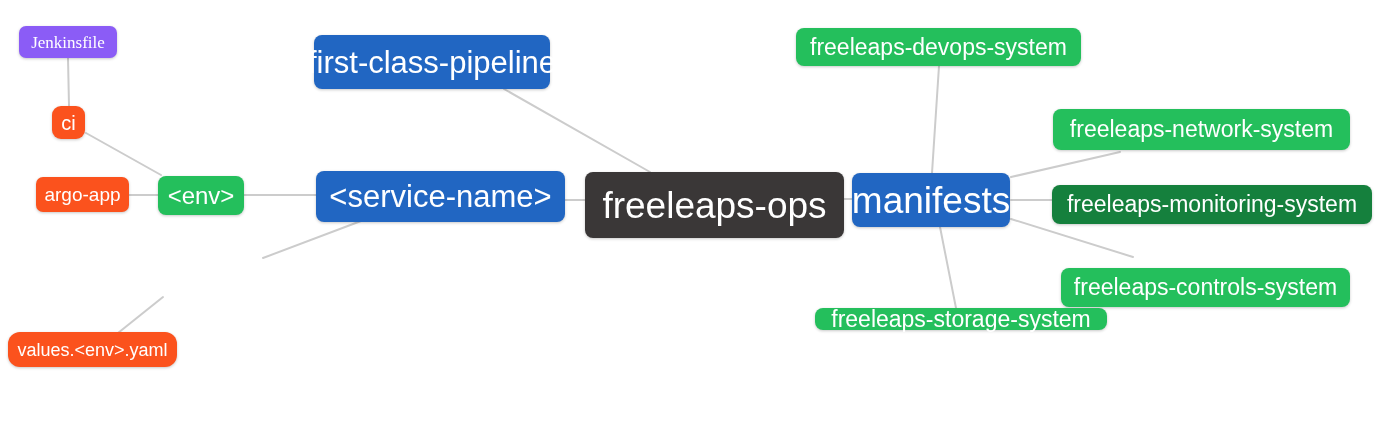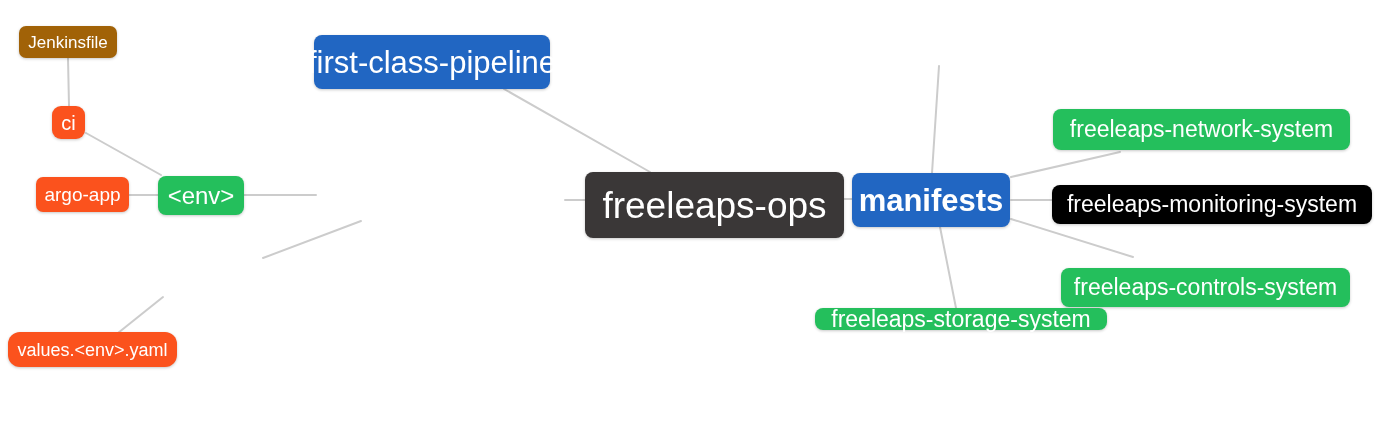--- a/index.html
+++ b/index.html
@@ -81,7 +81,7 @@
     <line x1="940" y1="227" x2="956" y2="308" stroke="#CCCCCC"></line>
   </svg>
 
-  <div class="node n-jenkinsfile" style="background-color: #a16207; color: rgb(255, 255, 255);">Jenkinsfile</div>
+  <div class="node n-jenkinsfile" style="background-color: #8b5cf6; color: rgb(255, 255, 255); font-family: Liberation Serif, serif;">Jenkinsfile</div>
   <div class="node n-ci" style="background-color: rgb(251, 82, 29); color: rgb(255, 255, 255);">ci</div>
   <div class="node n-argo" style="background-color: rgb(251, 82, 29); color: rgb(255, 255, 255);">argo-app</div>
   <div class="node n-env" style="background-color: rgb(36, 191, 92); color: rgb(255, 255, 255);">&lt;env&gt;</div>

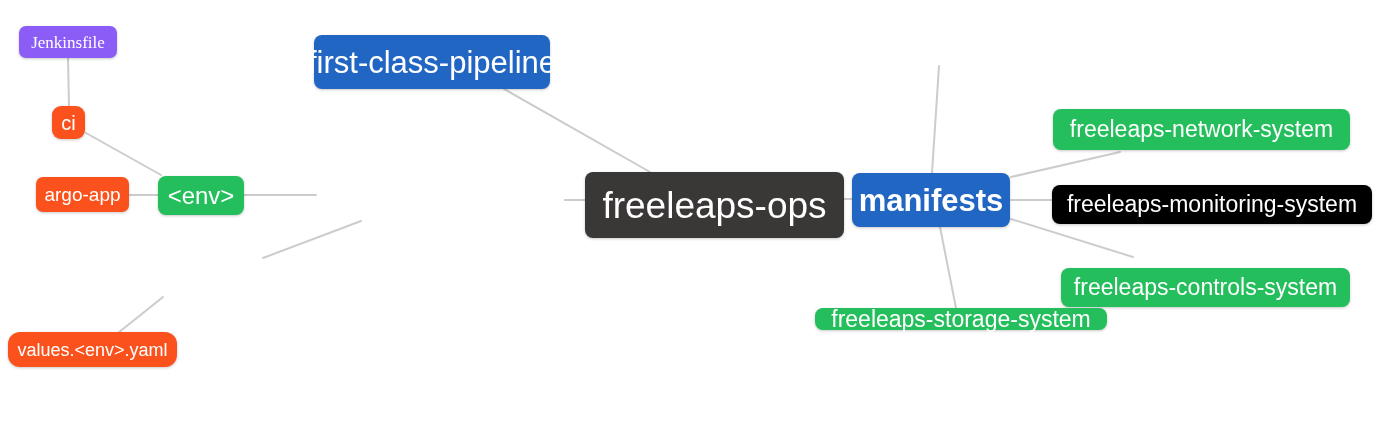--- a/index.html
+++ b/index.html
@@ -89,6 +89,7 @@
   <div class="node n-pipeline" style="background-color: rgb(33, 102, 194); color: rgb(255, 255, 255);">first-class-pipeline</div>
   <div class="node n-root" style="background-color: rgb(58, 55, 55); color: rgb(255, 255, 255);">freeleaps-ops</div>
   <div class="node n-manifests" style="background-color: rgb(33, 102, 194); color: rgb(255, 255, 255);">manifests</div>
+  <div class="node n-devops" style="background-color: rgb(36, 191, 92); color: rgb(255, 255, 255);">freeleaps-devops-system</div>
   <div class="node n-network" style="background-color: rgb(36, 191, 92); color: rgb(255, 255, 255);">freeleaps-network-system</div>
   <div class="node n-monitoring" style="background-color: #000000; color: rgb(255, 255, 255);">freeleaps-monitoring-system</div>
   <div class="node n-controls" style="background-color: rgb(36, 191, 92); color: rgb(255, 255, 255);">freeleaps-controls-system</div>

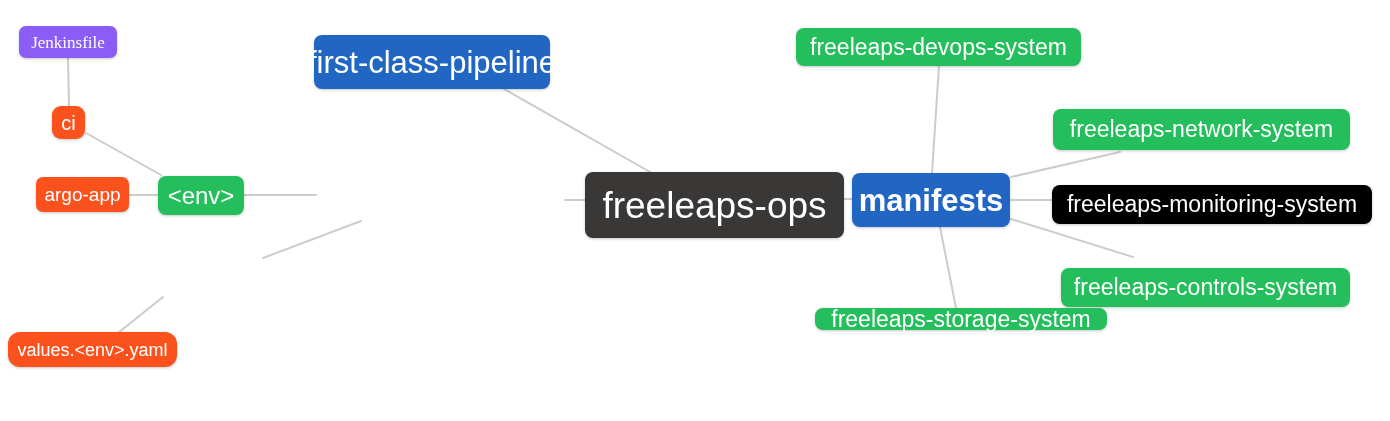--- a/index.html
+++ b/index.html
@@ -87,6 +87,7 @@
   <div class="node n-env" style="background-color: rgb(36, 191, 92); color: rgb(255, 255, 255);">&lt;env&gt;</div>
   <div class="node n-values" style="background-color: rgb(251, 82, 29); color: rgb(255, 255, 255);">values.&lt;env&gt;.yaml</div>
   <div class="node n-pipeline" style="background-color: rgb(33, 102, 194); color: rgb(255, 255, 255);">first-class-pipeline</div>
+  <div class="node n-service" style="background-color: rgb(33, 102, 194); color: rgb(255, 255, 255);">&lt;service-name&gt;</div>
   <div class="node n-root" style="background-color: rgb(58, 55, 55); color: rgb(255, 255, 255);">freeleaps-ops</div>
   <div class="node n-manifests" style="background-color: rgb(33, 102, 194); color: rgb(255, 255, 255);">manifests</div>
   <div class="node n-devops" style="background-color: rgb(36, 191, 92); color: rgb(255, 255, 255);">freeleaps-devops-system</div>

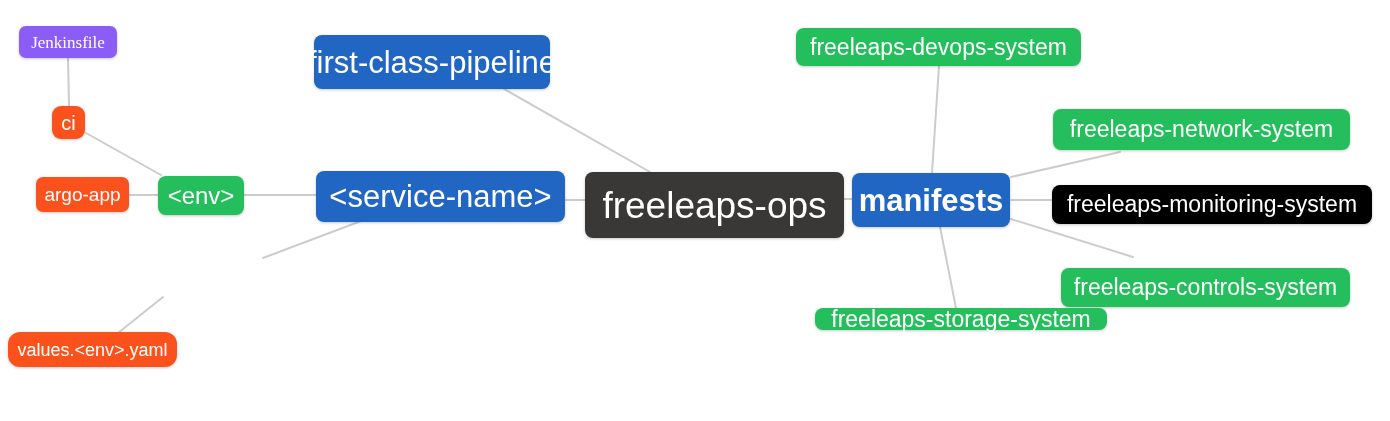--- a/index.html
+++ b/index.html
@@ -52,7 +52,7 @@
   .n-pipeline   { left: 314px;  top: 35px;  width: 236px; height: 54px; font-size: 31px; }
   .n-service    { left: 316px;  top: 171px; width: 249px; height: 51px; font-size: 31px; }
   .n-root       { left: 585px;  top: 172px; width: 259px; height: 66px; font-size: 37px; }
-  .n-manifests  { left: 852px;  top: 173px; width: 158px; height: 54px; font-size: 31px; font-weight: bold; }
+  .n-manifests  { left: 852px;  top: 173px; width: 158px; height: 54px; font-size: 37px; }
   .n-devops     { left: 796px;  top: 28px;  width: 285px; height: 38px; font-size: 23px; }
   .n-network    { left: 1053px; top: 109px; width: 297px; height: 41px; font-size: 23px; }
   .n-monitoring { left: 1052px; top: 185px; width: 320px; height: 39px; font-size: 23px; }

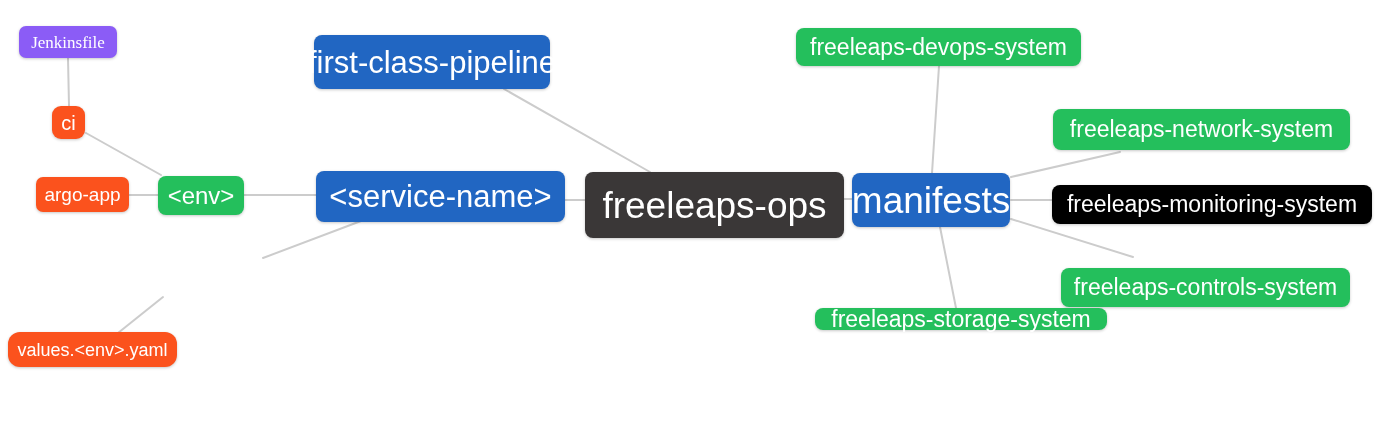--- a/index.html
+++ b/index.html
@@ -92,7 +92,7 @@
   <div class="node n-manifests" style="background-color: rgb(33, 102, 194); color: rgb(255, 255, 255);">manifests</div>
   <div class="node n-devops" style="background-color: rgb(36, 191, 92); color: rgb(255, 255, 255);">freeleaps-devops-system</div>
   <div class="node n-network" style="background-color: rgb(36, 191, 92); color: rgb(255, 255, 255);">freeleaps-network-system</div>
-  <div class="node n-monitoring" style="background-color: #000000; color: rgb(255, 255, 255);">freeleaps-monitoring-system</div>
+  <div class="node n-monitoring" style="background-color: #15803d; color: rgb(255, 255, 255);">freeleaps-monitoring-system</div>
   <div class="node n-controls" style="background-color: rgb(36, 191, 92); color: rgb(255, 255, 255);">freeleaps-controls-system</div>
   <div class="node n-storage" style="background-color: rgb(36, 191, 92); color: rgb(255, 255, 255);">freeleaps-storage-system</div>
 

